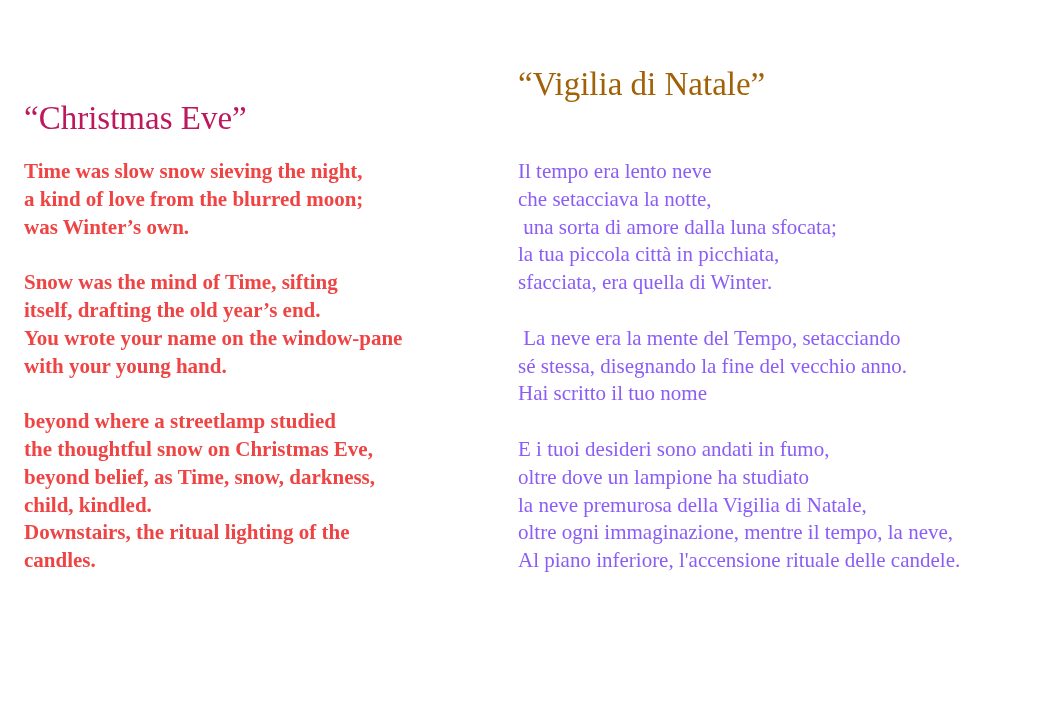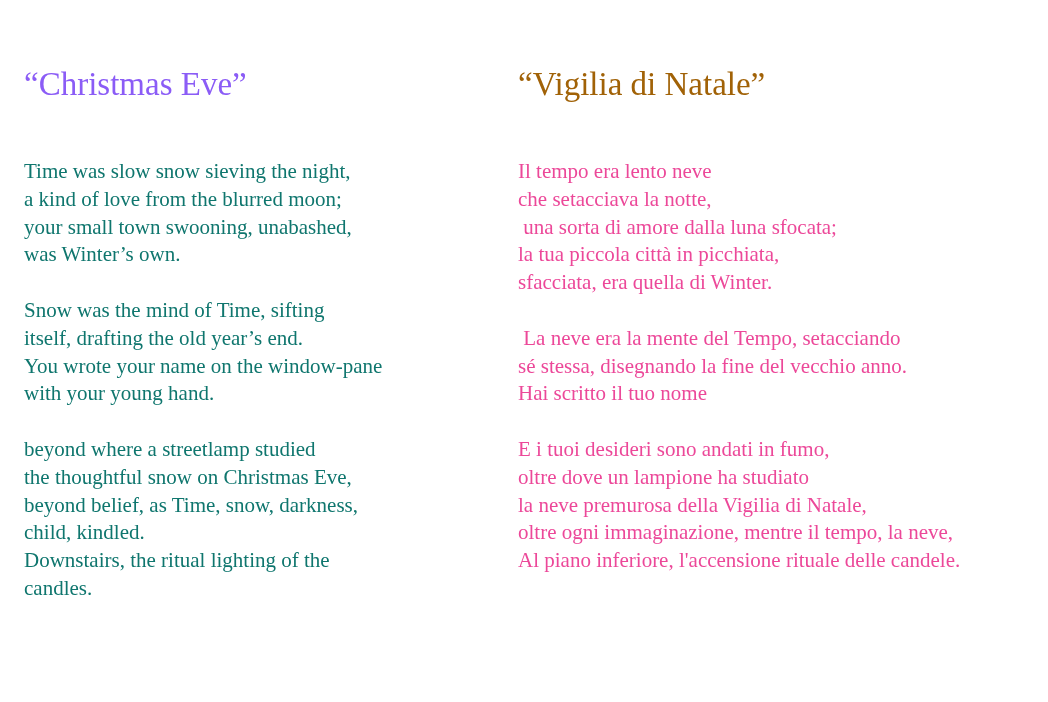--- a/index.html
+++ b/index.html
@@ -30,7 +30,7 @@
       line-height: 40px;
       white-space: nowrap;
     }
-    .col-left .title { color: #8b5cf6; }
+    .col-left .title { color: #be185d; margin-top: 34px; }
     .col-right .title { color: #a16207; }
     .body {
       position: absolute;

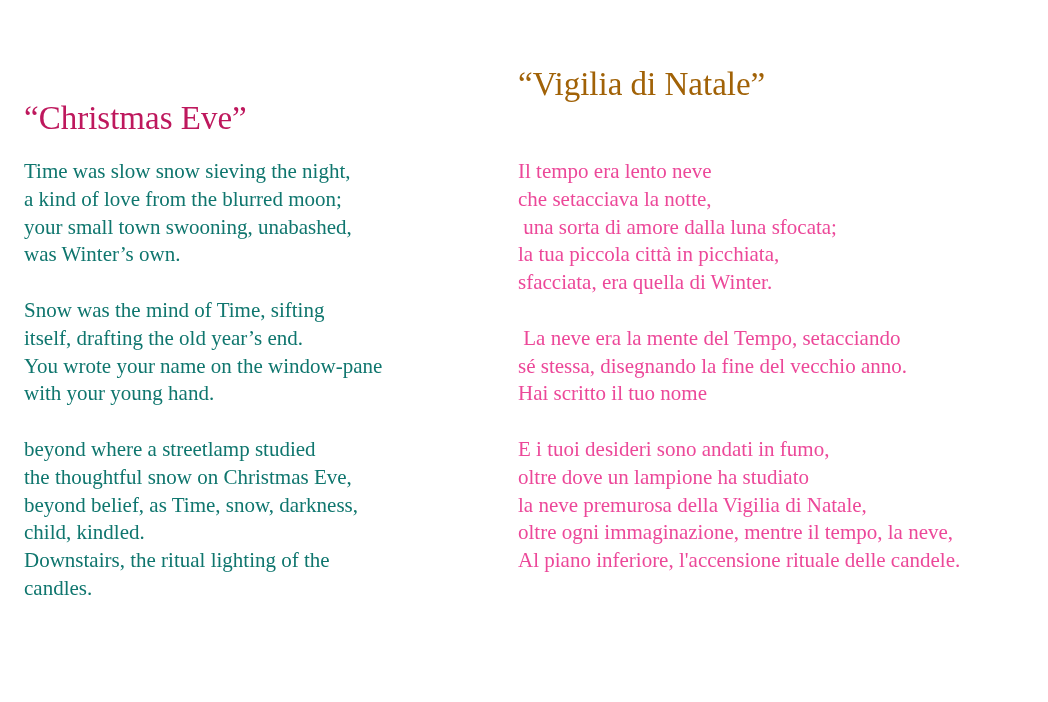--- a/index.html
+++ b/index.html
@@ -39,7 +39,7 @@
       font-size: 21px;
       line-height: 27.8px;
     }
-    .col-left .body { color: #0f766e; }
+    .col-left .body { color: #ef4444; font-weight: bold; }
     .col-right .body { color: #ec4899; }
     .stanza {
       margin: 0 0 27.8px 0;

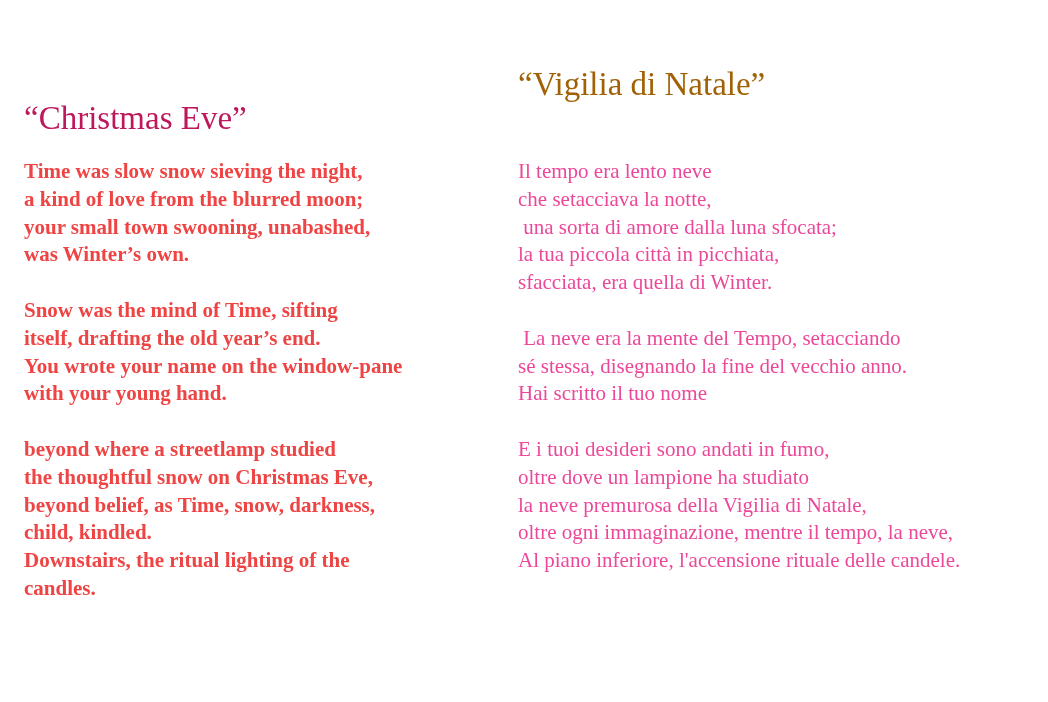--- a/index.html
+++ b/index.html
@@ -40,7 +40,7 @@
       line-height: 27.8px;
     }
     .col-left .body { color: #ef4444; font-weight: bold; }
-    .col-right .body { color: #ec4899; }
+    .col-right .body { color: #8b5cf6; }
     .stanza {
       margin: 0 0 27.8px 0;
     }

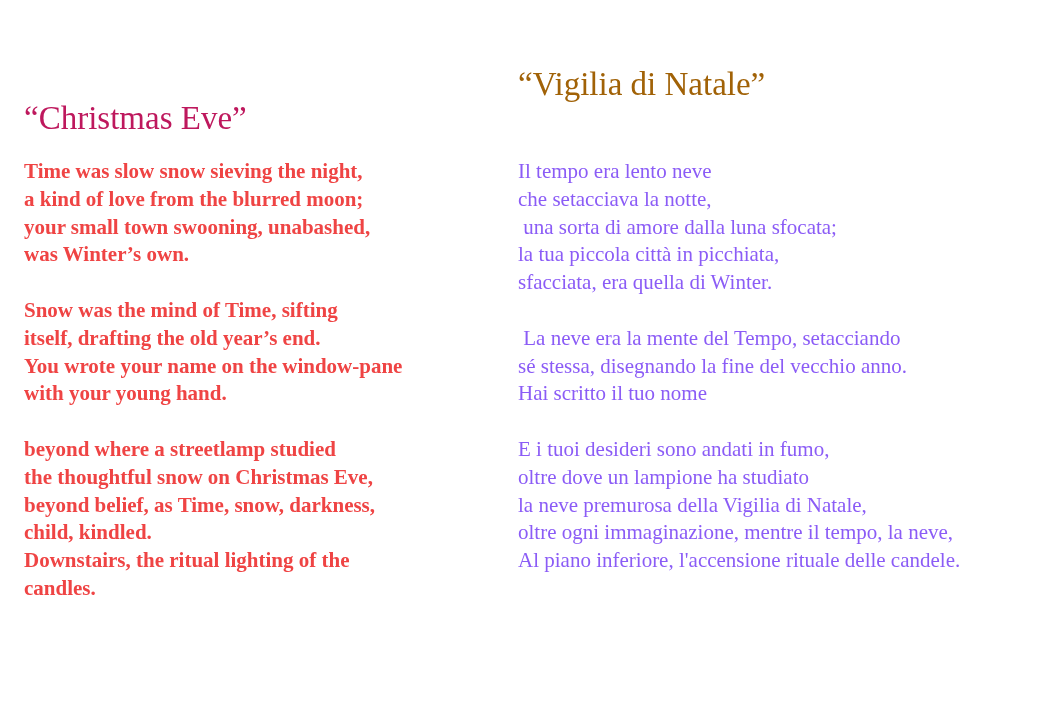--- a/index.html
+++ b/index.html
@@ -58,7 +58,6 @@
     <p class="stanza">
       <span class="line">Time was slow snow sieving the night,</span>
       <span class="line">a kind of love from the blurred moon;</span>
-      <span class="line">your small town swooning, unabashed,</span>
       <span class="line">was Winter’s own.</span>
     </p>
     <p class="stanza">

